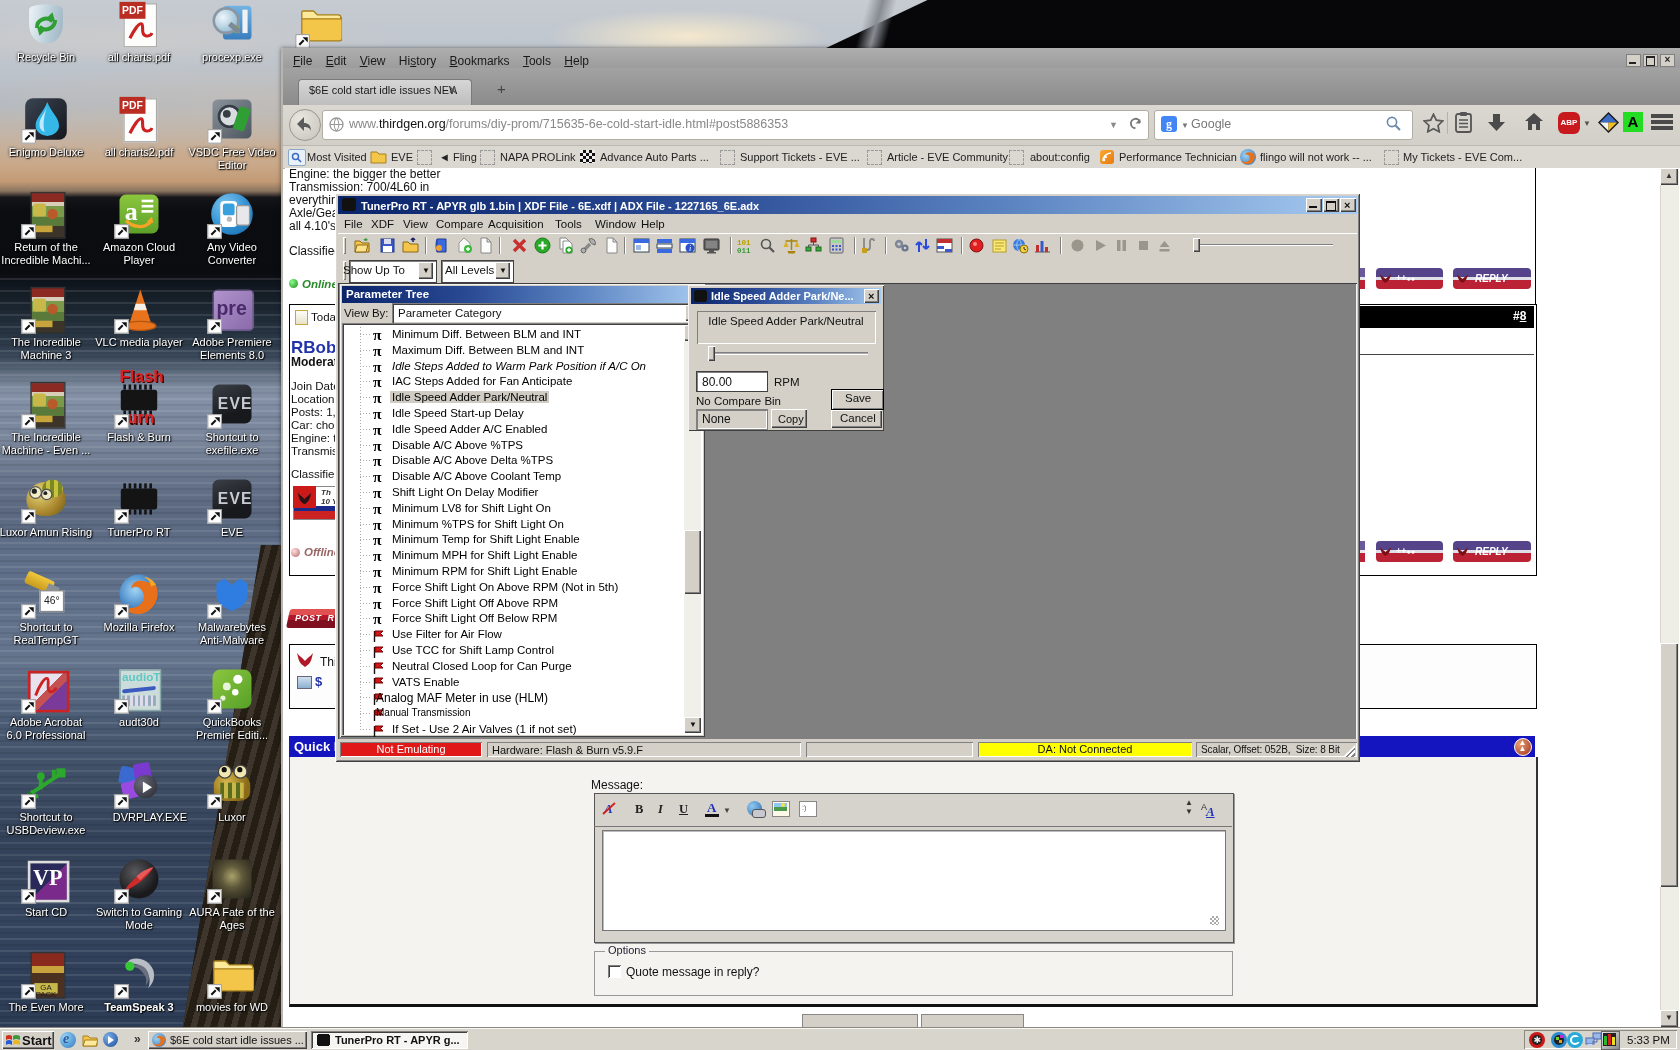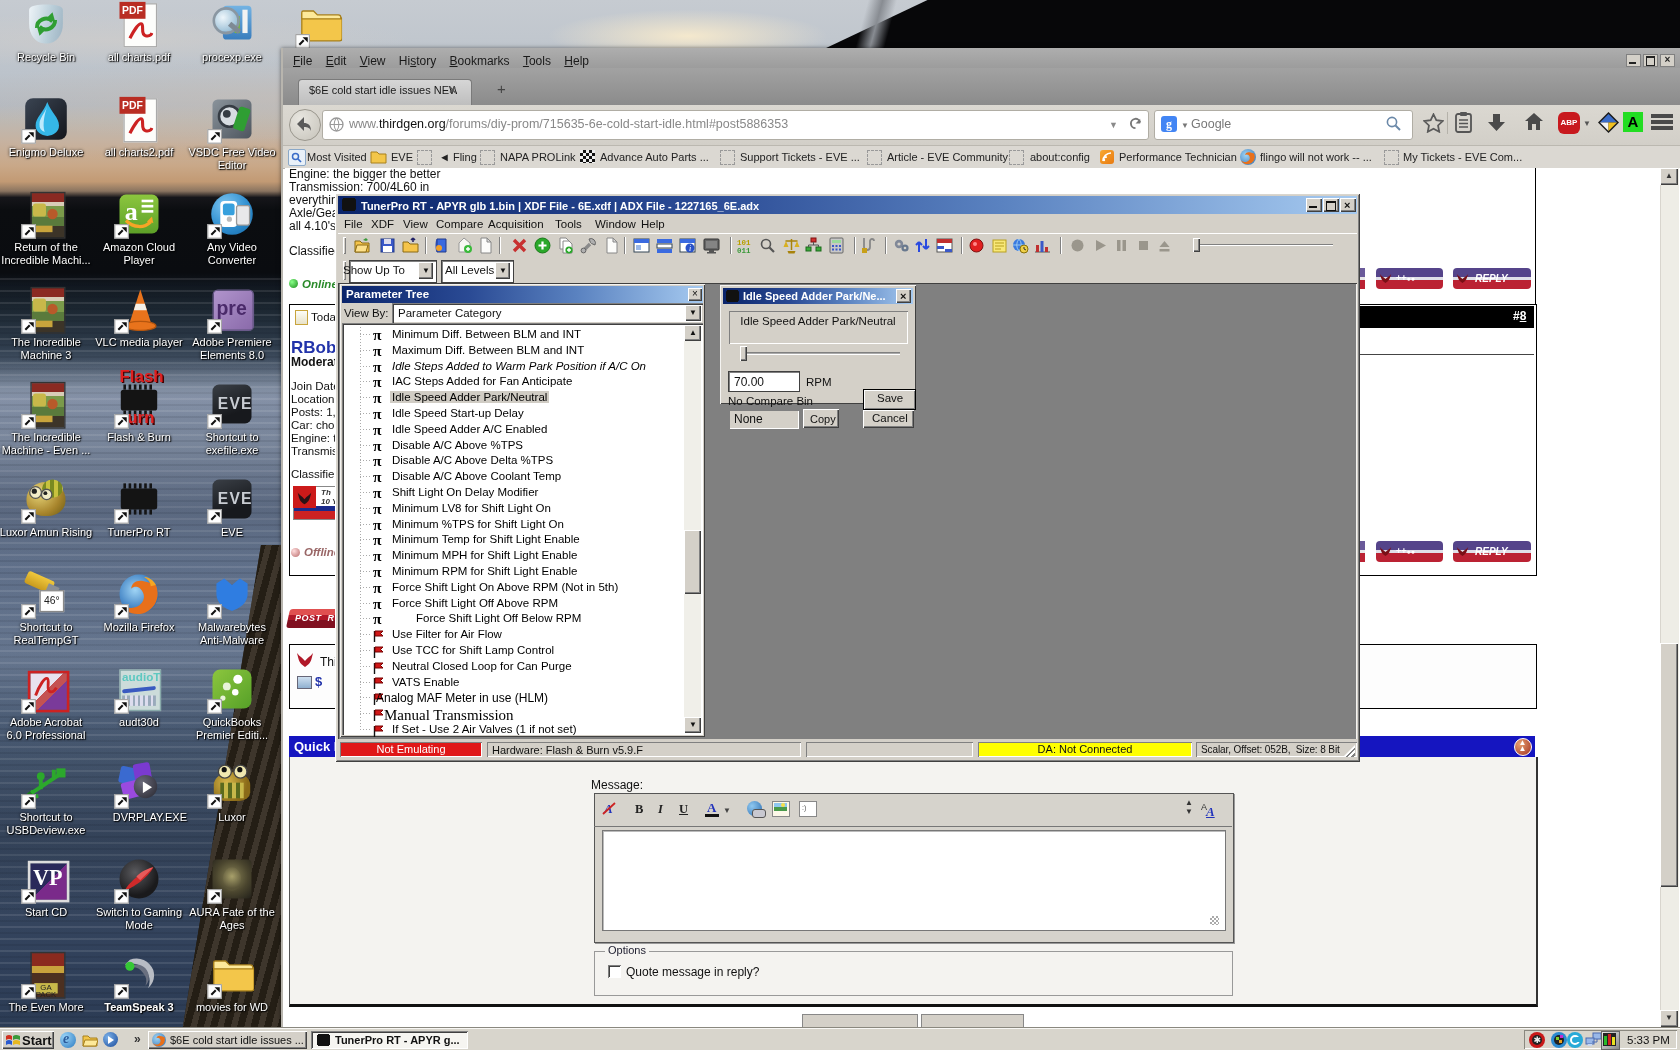--- a/index.html
+++ b/index.html
@@ -980,7 +980,7 @@
       <div class="a" style="left:349px;top:436px;font-size:8px;color:#111;">▼</div>
 <div class="btn a" style="left:344px;top:246px;width:17px;height:64px;"></div>
 </div>
-<div class="a" style="left:385px;top:92px;width:196px;height:119px;background:#d4d0c8;box-shadow:inset 1px 1px 0 #f4f3f1,inset -1px -1px 0 #404040;">
+<div class="a" style="left:353px;top:92px;width:196px;height:146px;background:#d4d0c8;box-shadow:inset 1px 1px 0 #f4f3f1,inset -1px -1px 0 #404040;">
 <div class="a grad" style="left:3px;top:3px;width:190px;height:16px;"></div>
 <div class="a" style="left:6px;top:6px;width:13px;height:10px;background:#111;border-radius:1px;box-shadow:0 -2px 0 -1px #111,0 2px 0 -1px #111;"></div>
 <div class="a wt" style="left:23px;top:5px;font-size:11px;white-space:nowrap;">Idle Speed Adder Park/Ne...</div>

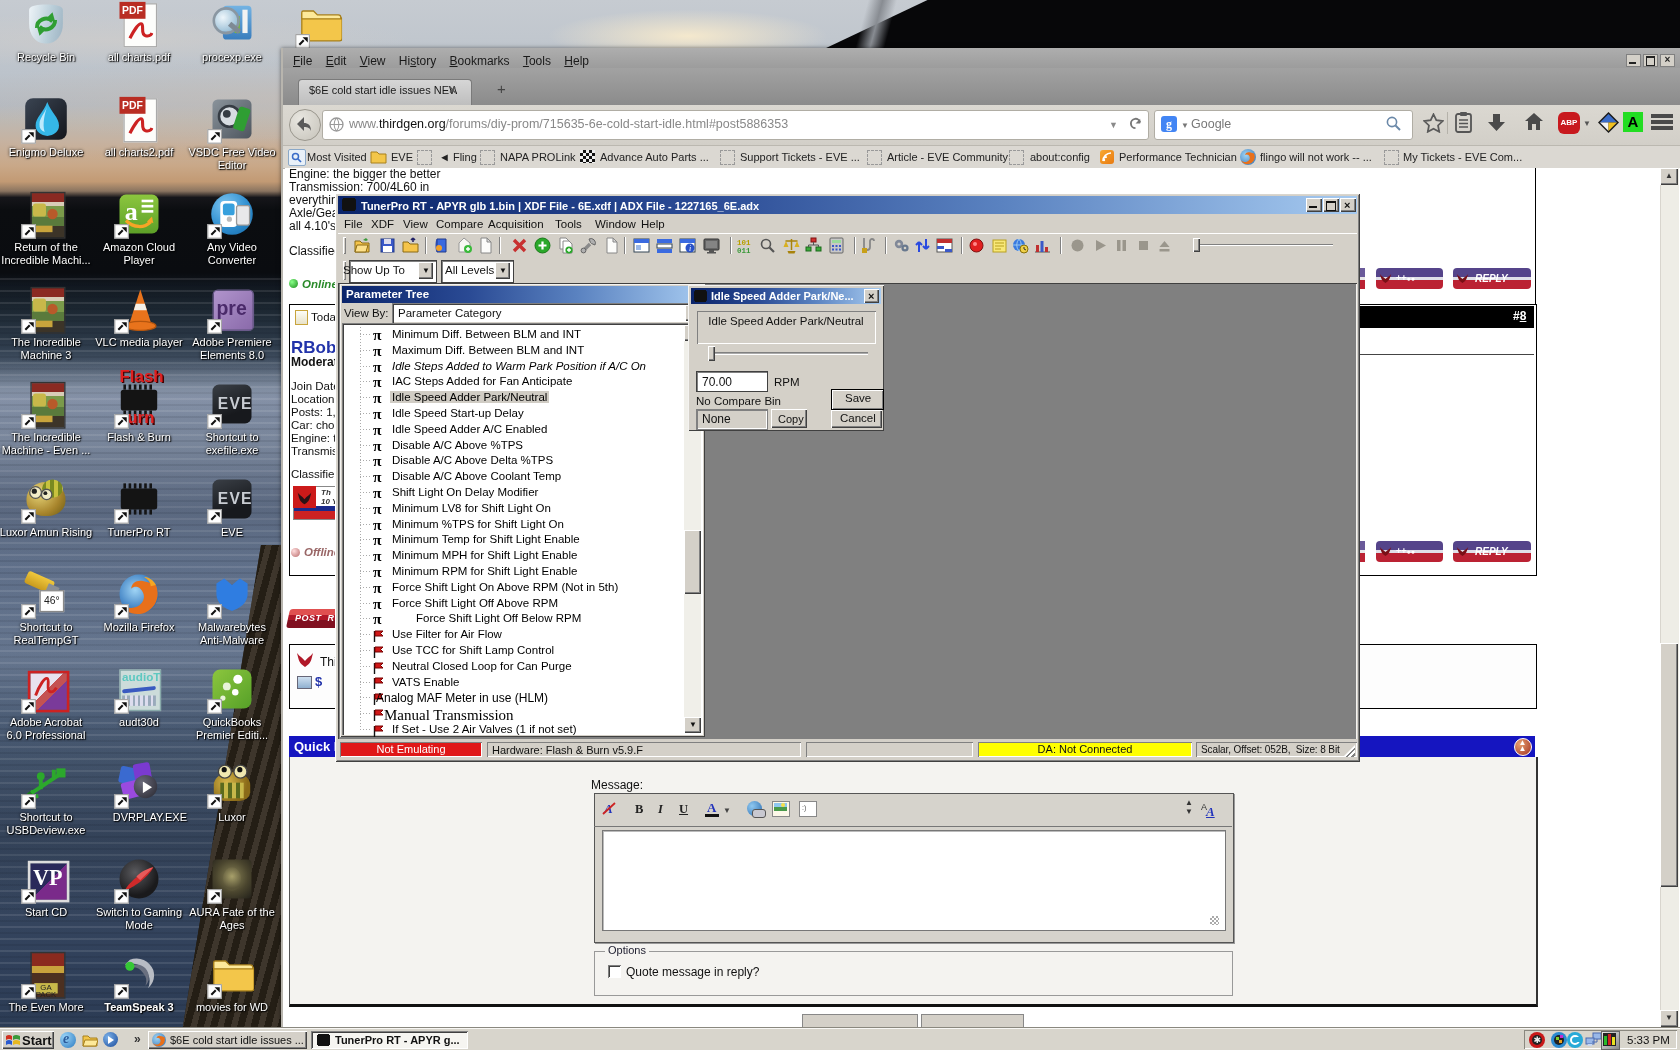--- a/index.html
+++ b/index.html
@@ -991,7 +991,7 @@
 <div class="a" style="left:20px;top:67px;width:160px;height:2px;background:#aaa;box-shadow:inset 1px 1px 0 #808080;border-bottom:1px solid #fff;"></div>
 <div class="btn a" style="left:20px;top:61px;width:7px;height:15px;"></div>
 <div class="a sk1" style="left:8px;top:86px;width:70px;height:19px;background:#fff;border:1px solid #404040;"></div>
-<div class="a" style="left:14px;top:90px;font-size:12px;color:#111;">70.00</div>
+<div class="a" style="left:14px;top:90px;font-size:12px;color:#111;">80.00</div>
 <div class="a" style="left:86px;top:91px;font-size:11.5px;color:#111;">RPM</div>
 <div class="a" style="left:8px;top:110px;font-size:11.5px;color:#111;">No Compare Bin</div>
 <div class="a sk1" style="left:8px;top:124px;width:70px;height:19px;background:#d4d0c8;border:1px solid #808080;"></div>

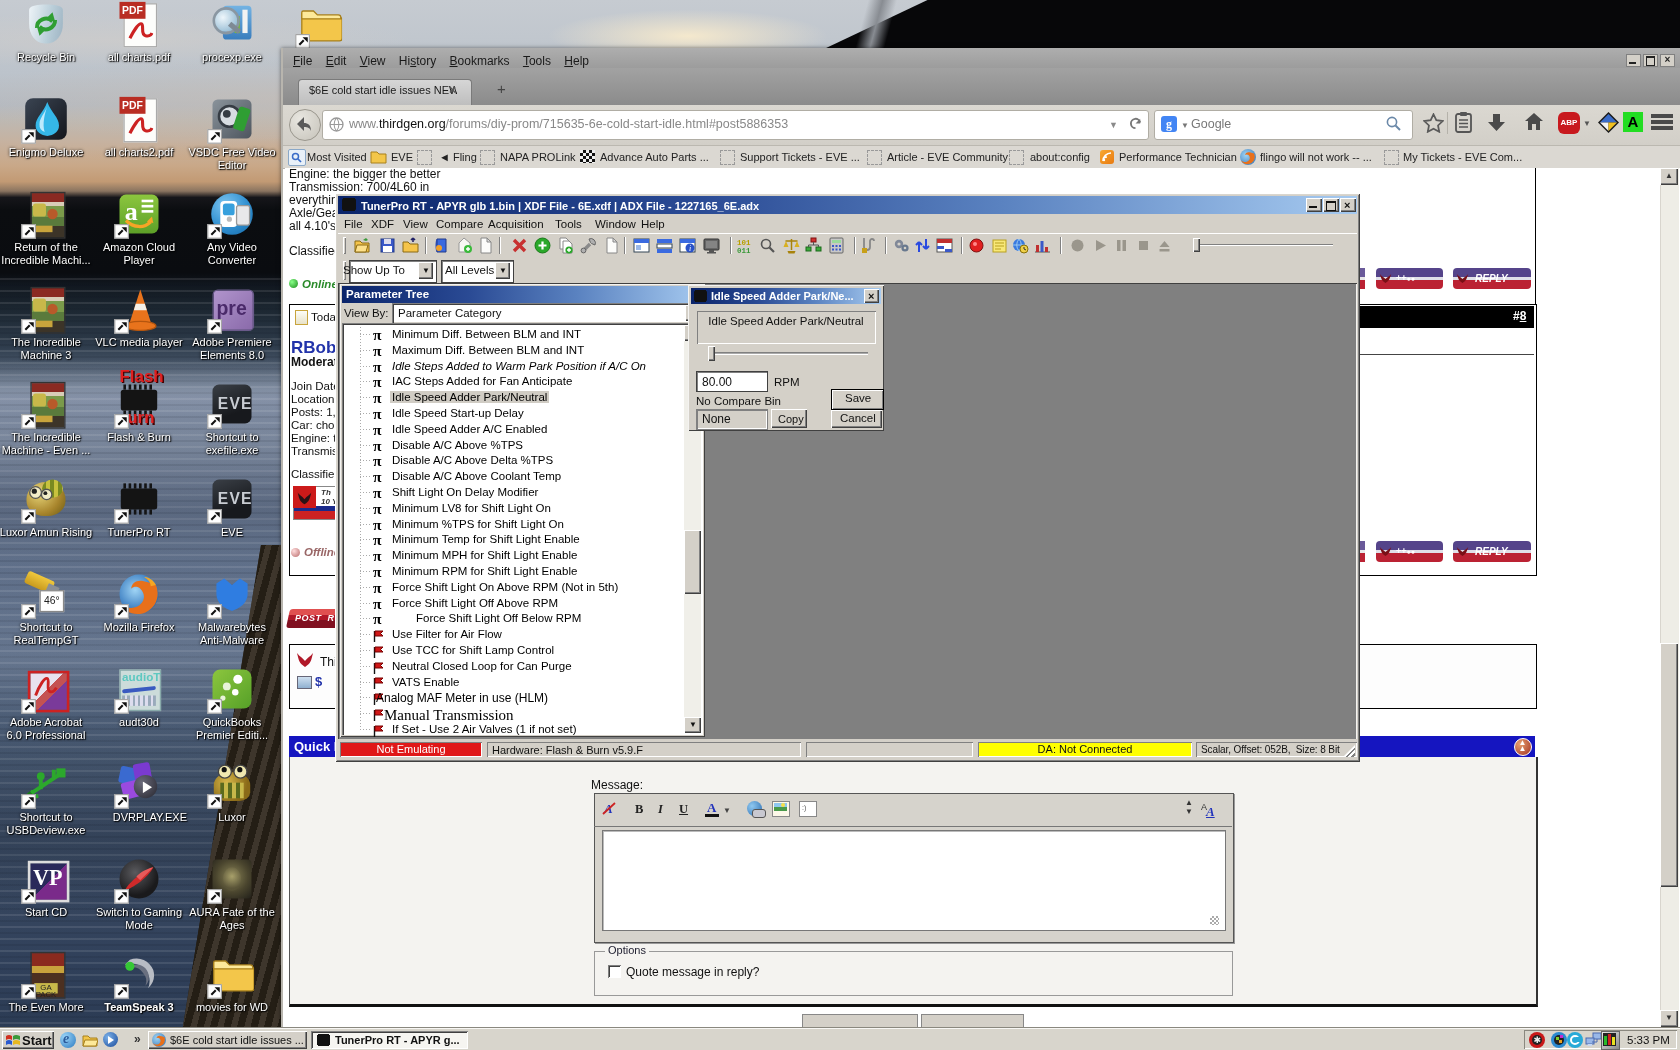--- a/index.html
+++ b/index.html
@@ -930,7 +930,7 @@
 <div class="a" style="left:50px;top:312.6px;font-size:11.5px;color:#000;padding:0 2px;white-space:nowrap;">Force Shift Light Off Above RPM</div>
 <div class="a" style="left:20px;top:334.4px;width:12px;height:1px;background:repeating-linear-gradient(90deg,#aaa 0 1px,#fff 1px 3px);"></div>
 <div class="a" style="left:33px;top:326.4px;width:15px;height:15px;color:#000;"><span style="font-family:'Liberation Serif',serif;font-weight:bold;font-size:15.5px;line-height:13px;">π</span></div>
-<div class="a" style="left:50px;top:328.4px;font-size:11.5px;color:#000;padding:0 2px;white-space:nowrap;margin-left:24px;">Force Shift Light Off Below RPM</div>
+<div class="a" style="left:50px;top:328.4px;font-size:11.5px;color:#000;padding:0 2px;white-space:nowrap;">Force Shift Light Off Below RPM</div>
 <div class="a" style="left:20px;top:350.2px;width:12px;height:1px;background:repeating-linear-gradient(90deg,#aaa 0 1px,#fff 1px 3px);"></div>
 <div class="a" style="left:33px;top:342.2px;width:15px;height:15px;color:#000;"><svg width="11" height="12" viewBox="0 0 11 12" style="vertical-align:middle">
           <path d="M1.5 1v11" stroke="#111" stroke-width="1.4"></path>

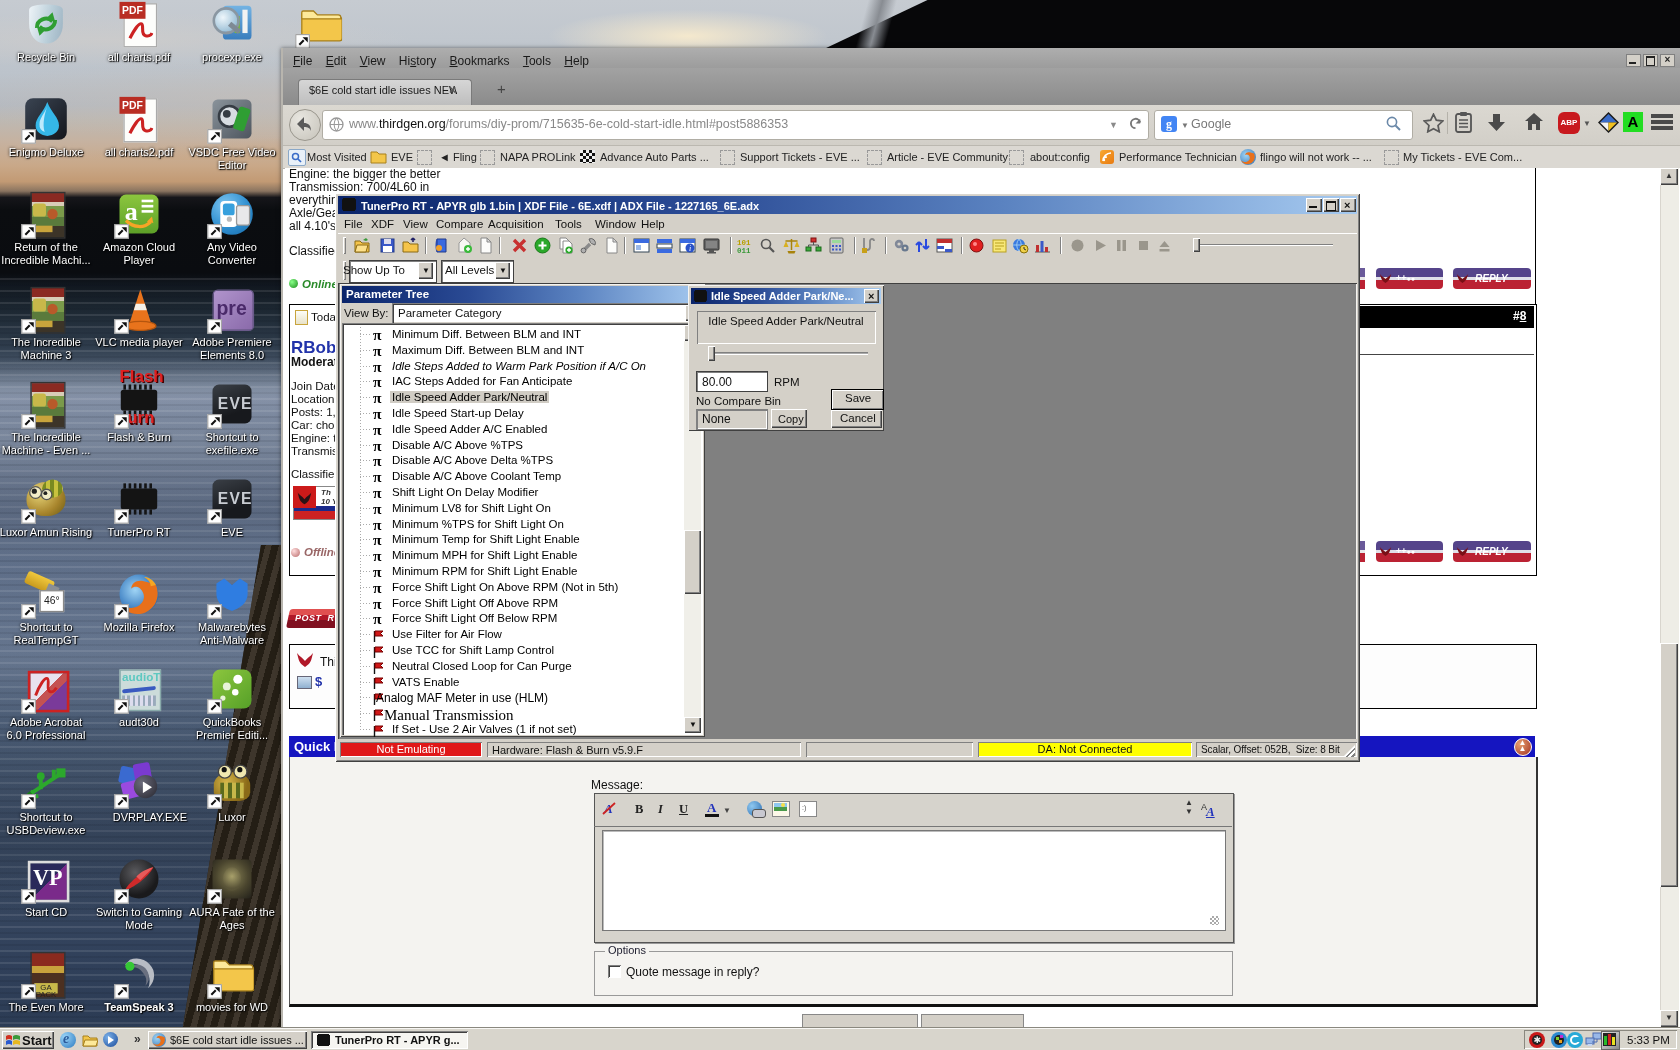--- a/index.html
+++ b/index.html
@@ -966,7 +966,7 @@
           <path d="M1.5 1v11" stroke="#111" stroke-width="1.4"></path>
           <path d="M2 1h8l-2.5 2.5L10 6H2z" fill="#d01818" stroke="#700"></path>
         </svg></div>
-<div class="a" style="left:42px;top:423.2px;font-size:15px;color:#000;padding:0 2px;white-space:nowrap;font-family:Liberation Serif, serif;">Manual Transmission</div>
+<div class="a" style="left:34px;top:423.2px;font-size:10px;color:#000;padding:0 2px;white-space:nowrap;">Manual Transmission</div>
 <div class="a" style="left:20px;top:445.0px;width:12px;height:1px;background:repeating-linear-gradient(90deg,#aaa 0 1px,#fff 1px 3px);"></div>
 <div class="a" style="left:33px;top:437.0px;width:15px;height:15px;color:#000;"><svg width="11" height="12" viewBox="0 0 11 12" style="vertical-align:middle">
           <path d="M1.5 1v11" stroke="#111" stroke-width="1.4"></path>

